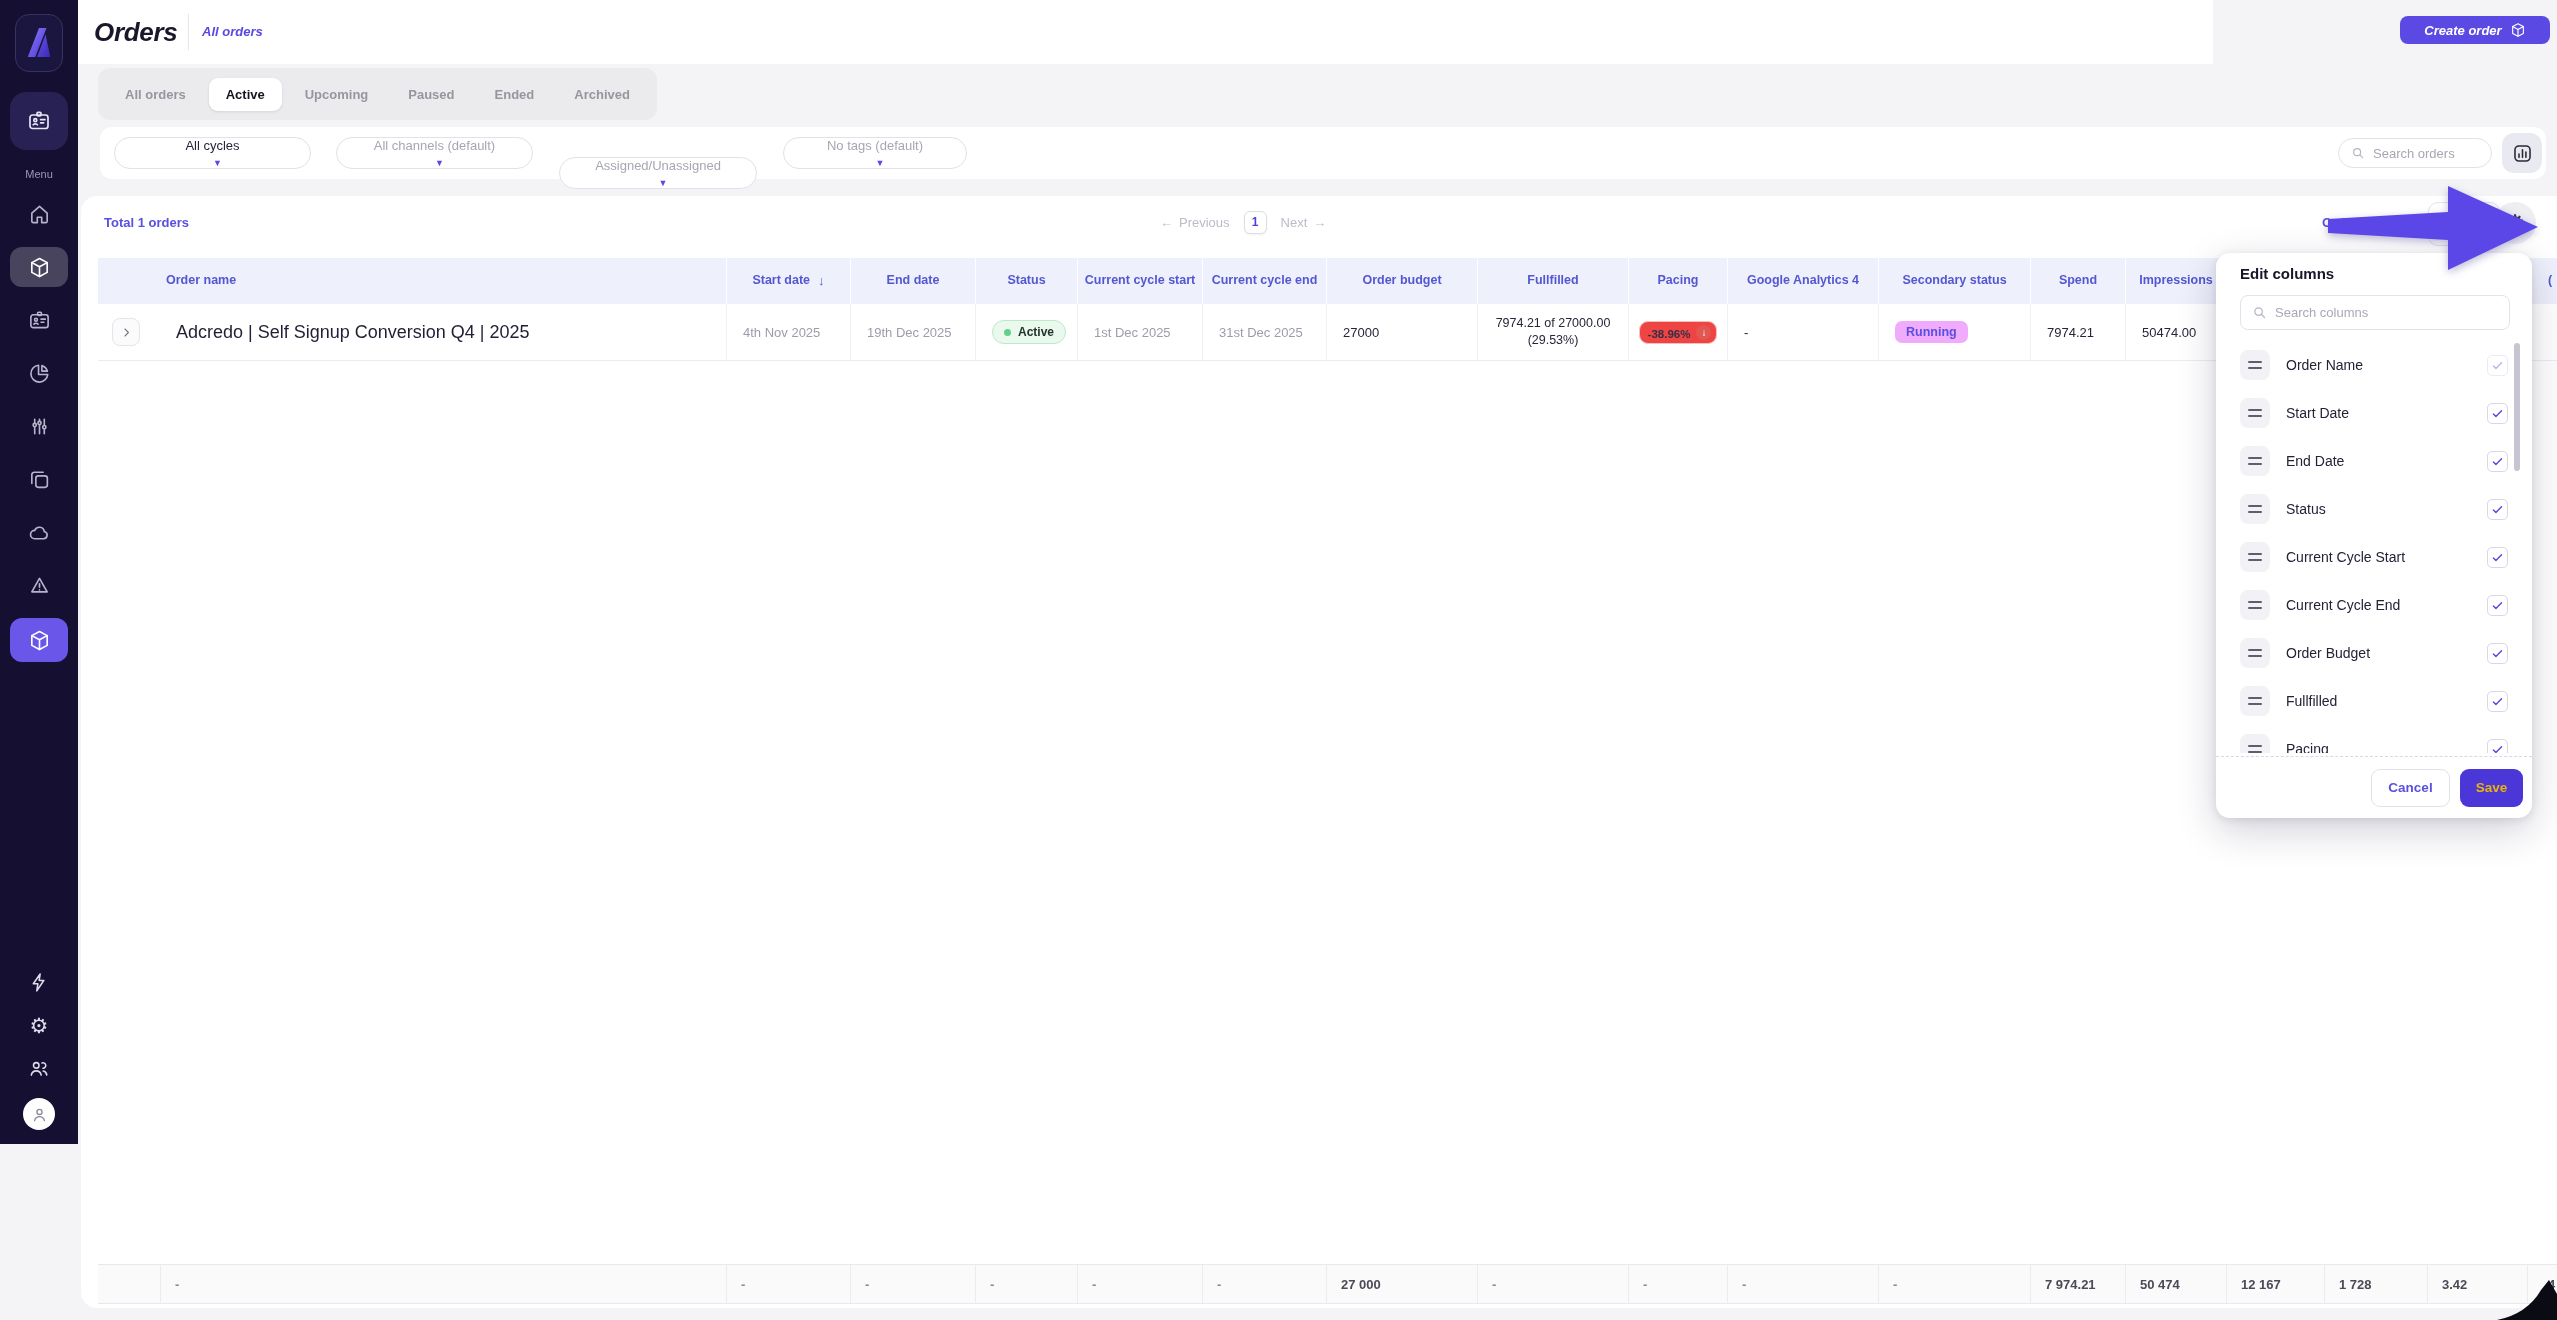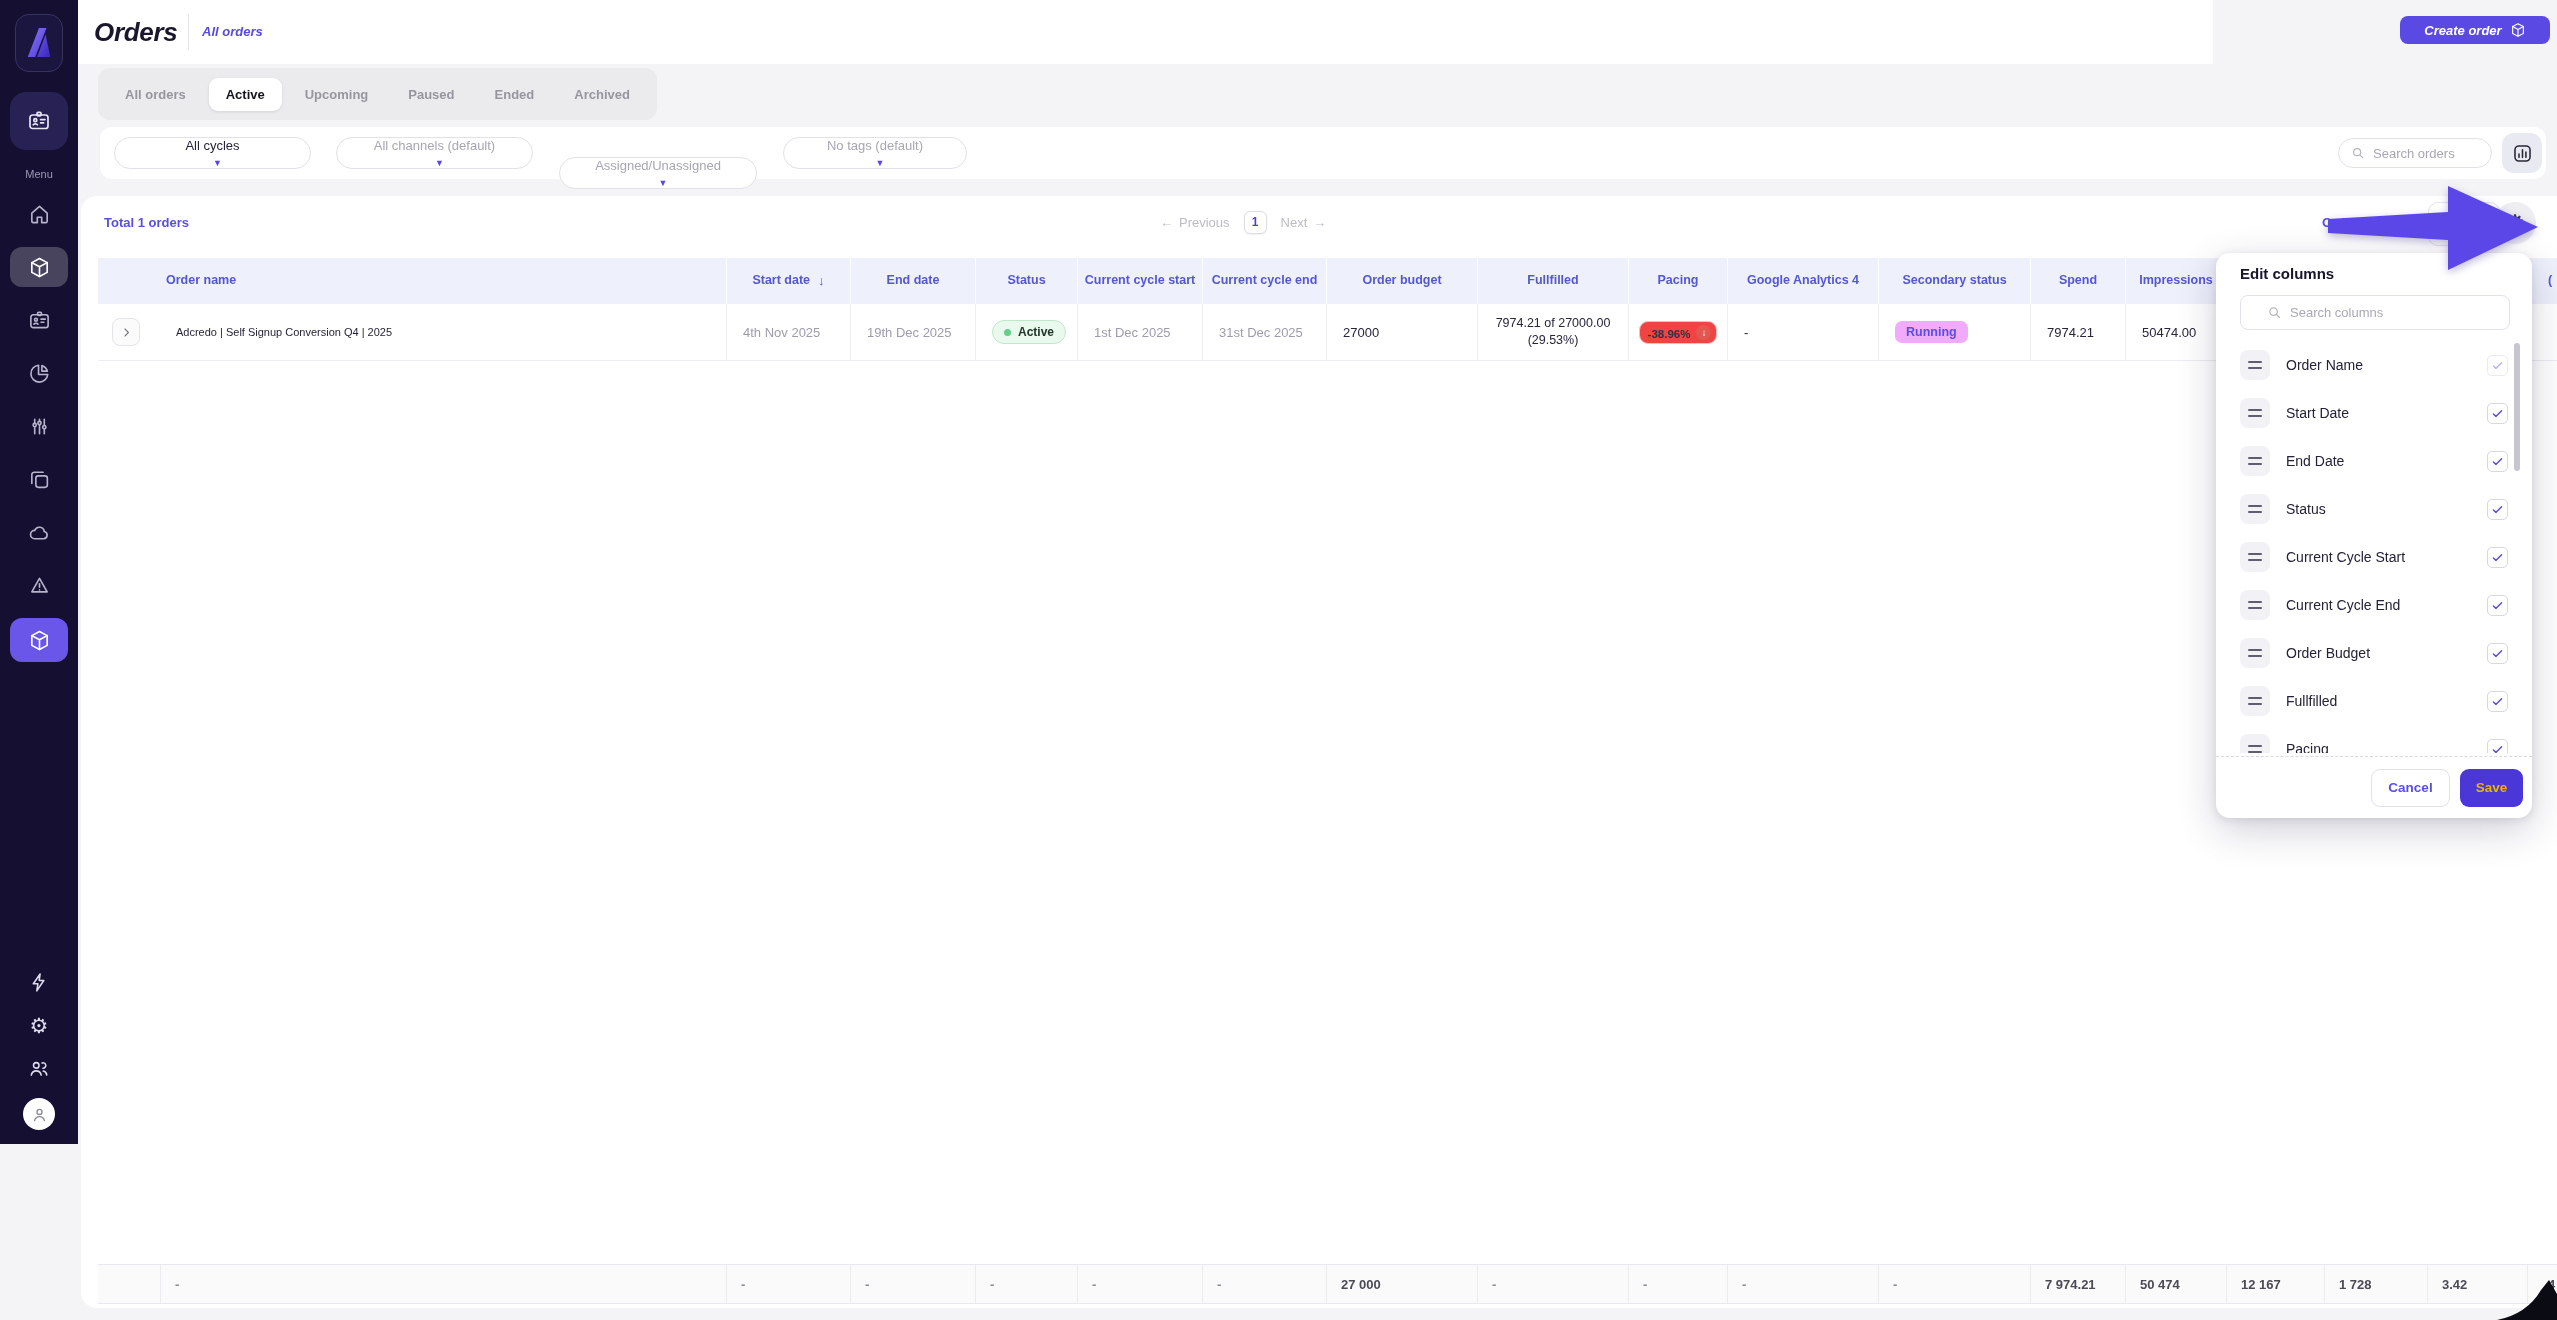--- a/index.html
+++ b/index.html
@@ -88,7 +88,7 @@
   
   .popup { position:absolute; left:2216px; top:253px; width:316px; height:565px; background:#ffffff; border-radius:14px; box-shadow:0 12px 40px rgba(25,20,60,.20), 0 2px 8px rgba(25,20,60,.10); z-index:45; }
   .popup-title { position:absolute; left:24px; top:12px; font-size:15px; font-weight:700; color:#17162a; }
-  .popup-search { position:absolute; left:24px; top:42px; width:270px; height:35px; border:1px solid #e3e2ec; border-radius:8px; display:flex; align-items:center; gap:8px; padding:0 26px; color:#a9a8b6; font-size:13px; cursor:text; background:#fff; }
+  .popup-search { position:absolute; left:24px; top:42px; width:270px; height:35px; border:1px solid #e3e2ec; border-radius:8px; display:flex; align-items:center; gap:8px; padding:0 11px; color:#a9a8b6; font-size:13px; cursor:text; background:#fff; }
   .popup-search svg { width:15px; height:15px; flex:none; }
   .popup-list { position:absolute; left:0; top:88px; width:316px; height:412px; overflow:hidden; }
   .col-item { height:48px; display:flex; align-items:center; padding:0 24px; gap:16px; }

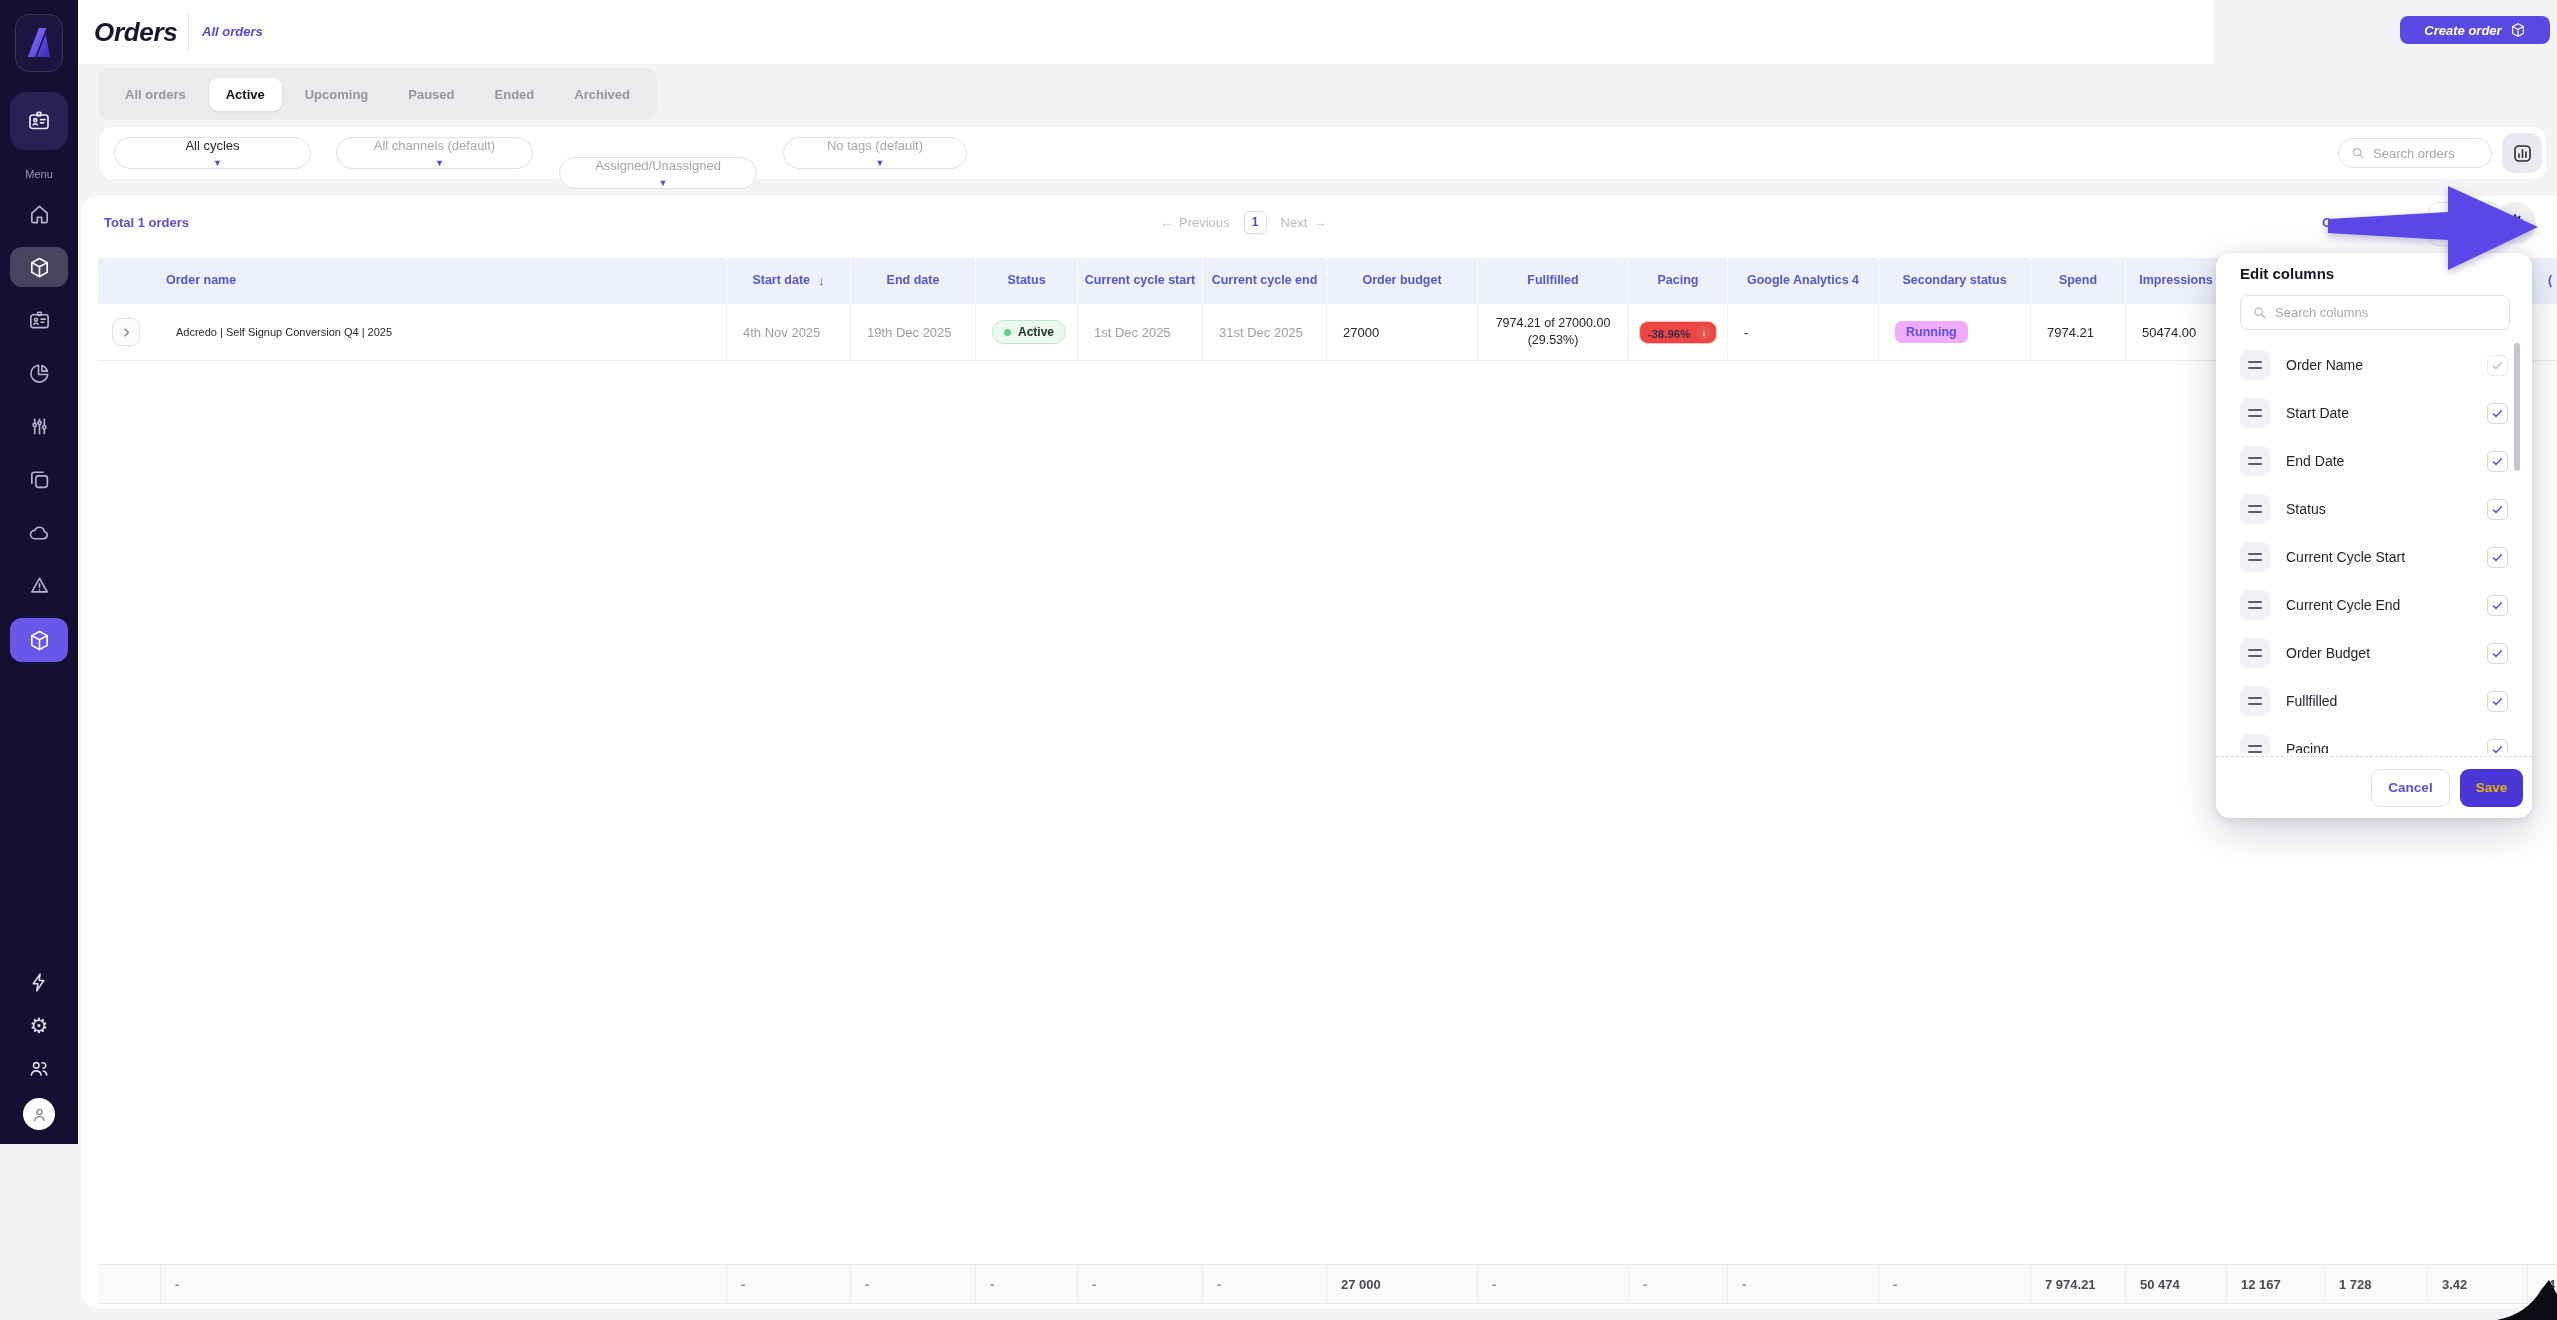--- a/index.html
+++ b/index.html
@@ -70,7 +70,7 @@
   .td:first-child, .td:nth-child(2) { border-left:none; }
   .td.center { justify-content:center; padding-left:0; }
   .td.gray { color:#9d9cab; }
-  .order-name { font-size:11px; font-weight:500; color:#201f33; }
+  .order-name { font-size:18px; font-weight:500; color:#201f33; }
   .expand-btn { width:28px; height:28px; margin-left:-6px; border:1px solid #e4e4ea; border-radius:8px; background:#fbfbfc; display:flex; align-items:center; justify-content:center; color:#6e6d7c; cursor:pointer; }
   .expand-btn svg { width:13px; height:13px; }
   .badge-active { display:inline-flex; align-items:center; gap:7px; background:#e9f9ee; border:1px solid #bfe8cb; border-radius:14px; padding:4px 11px; font-size:12px; font-weight:600; color:#22362a; }

